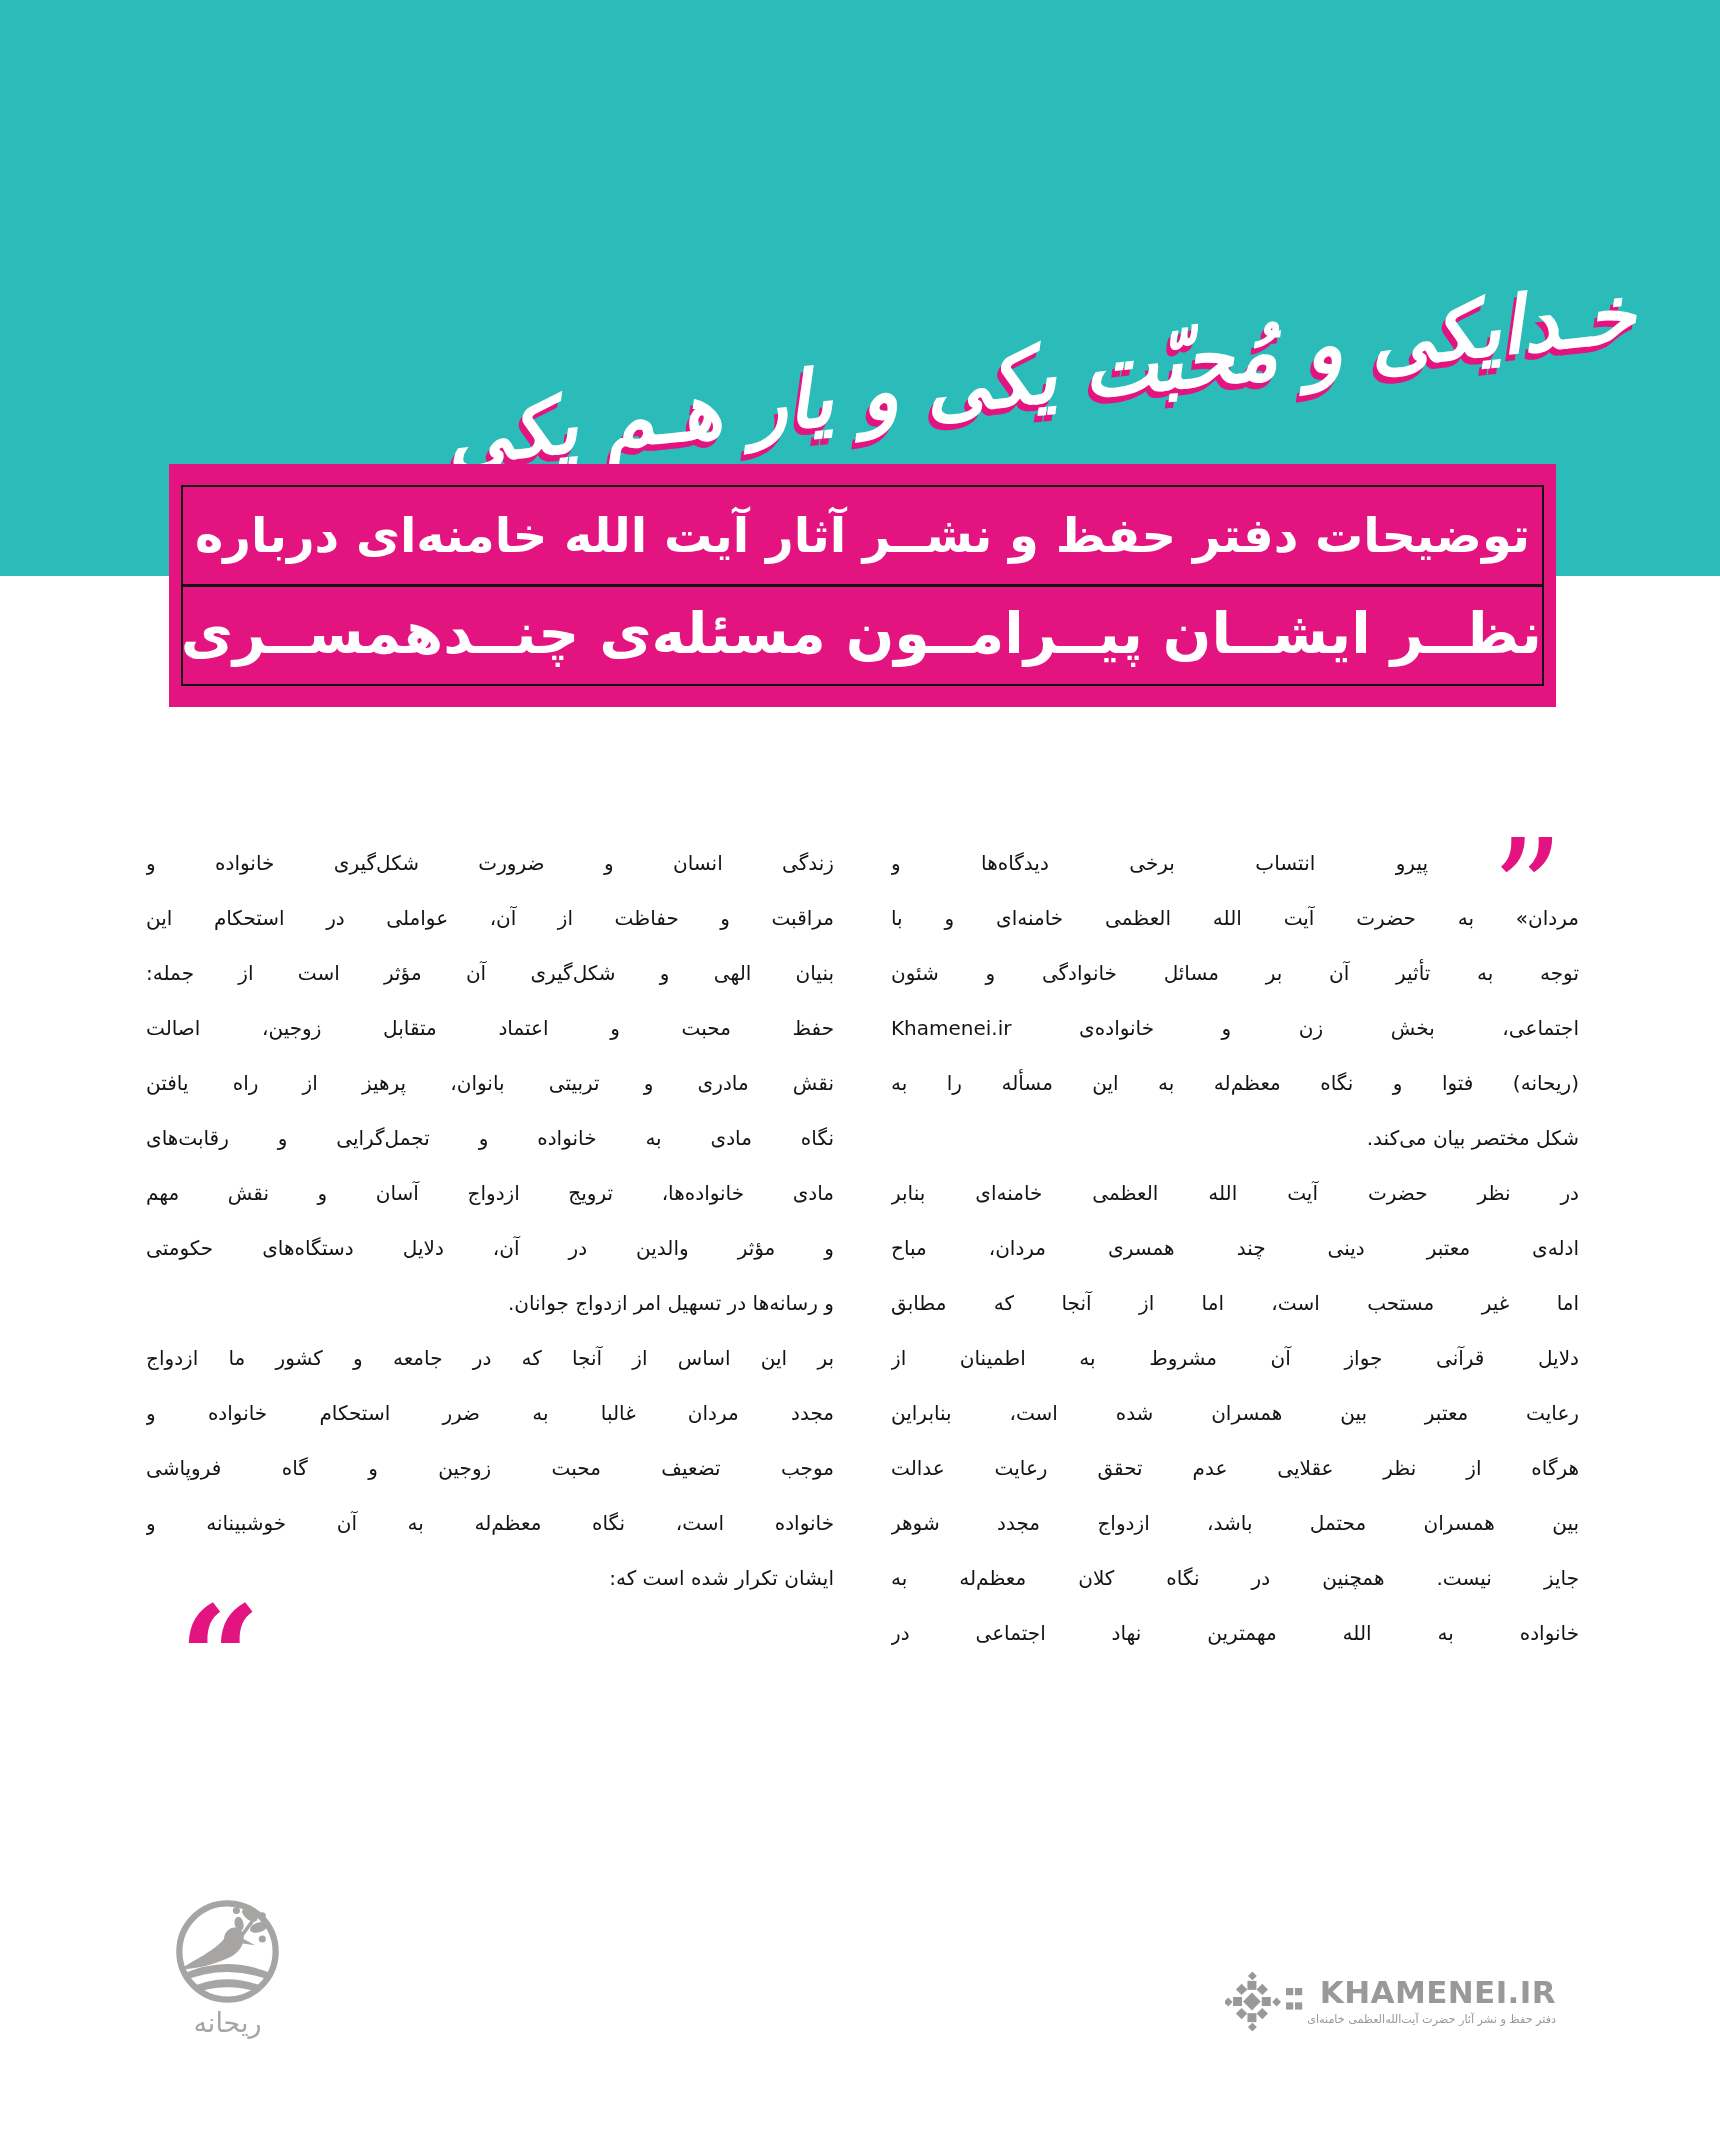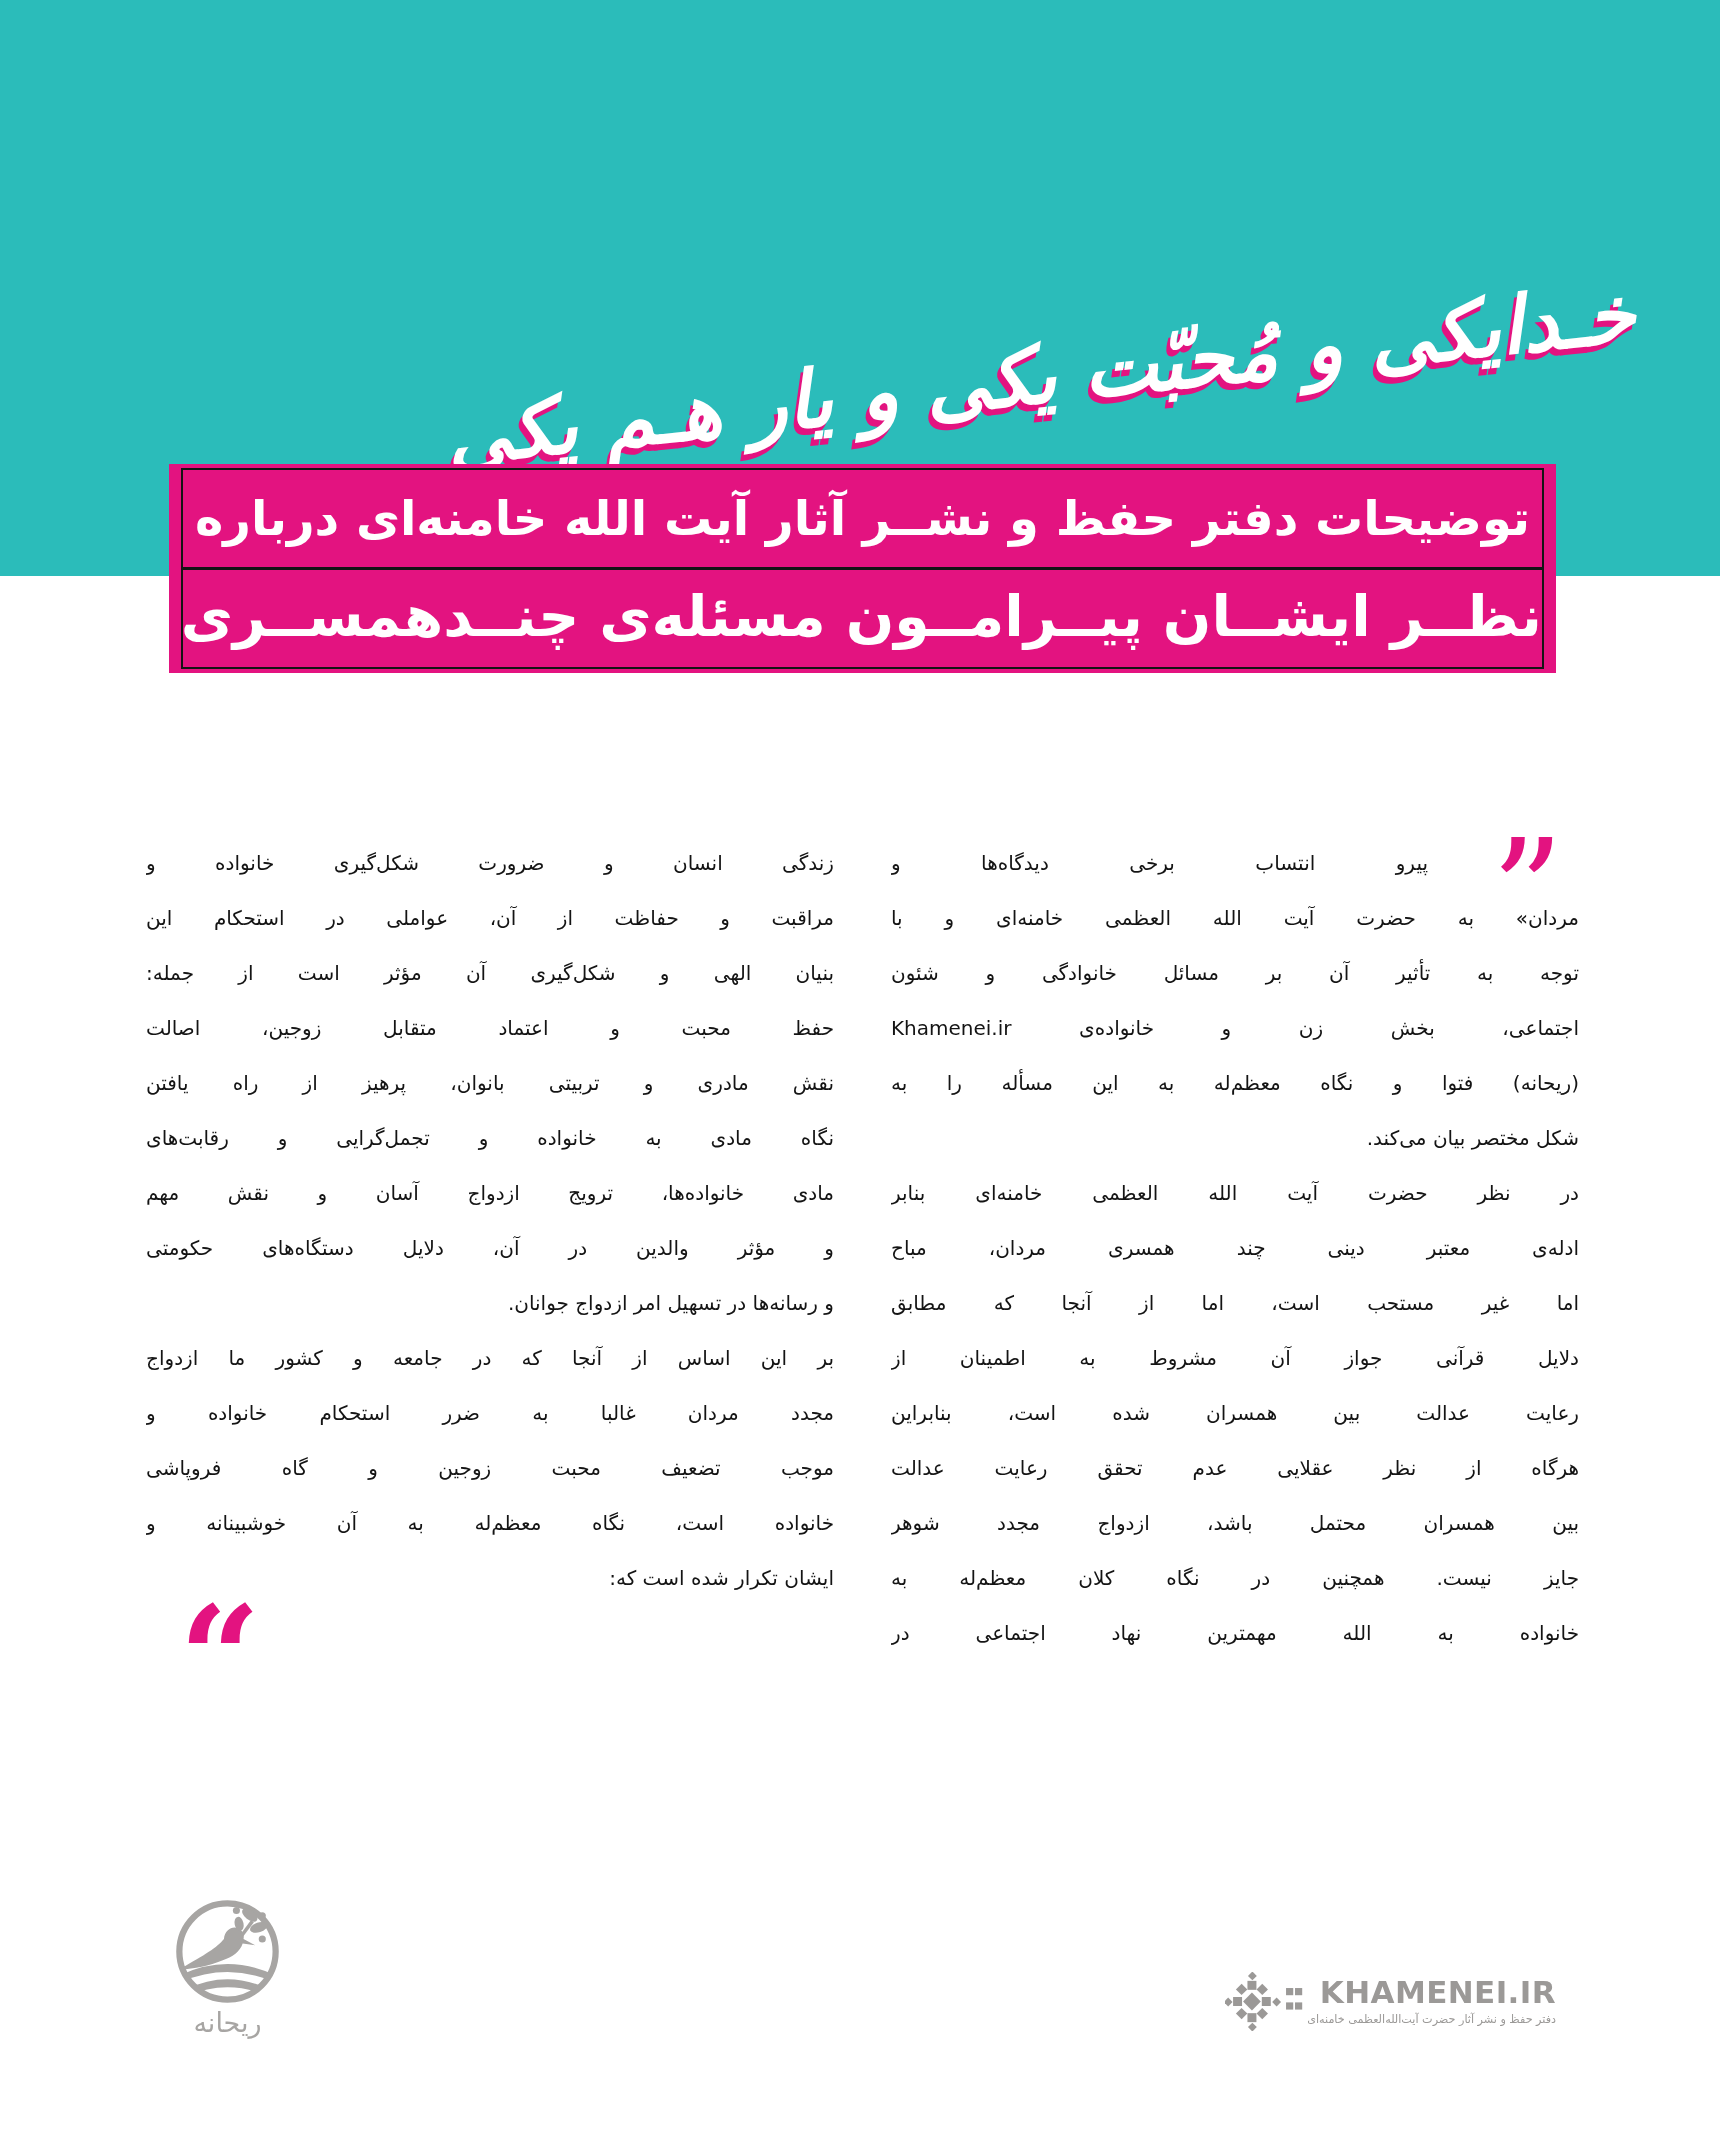--- a/index.html
+++ b/index.html
@@ -19,7 +19,7 @@
   
   .banner{
     position:absolute;left:169px;top:464px;width:1387px;
-    background:#e31380;padding:4px 12px;box-sizing:border-box;
+    background:#e31380;padding:21px 12px;box-sizing:border-box;
   }
   .banner-row{
     border:2.6px solid #141414;color:#ffffff;text-align:center;

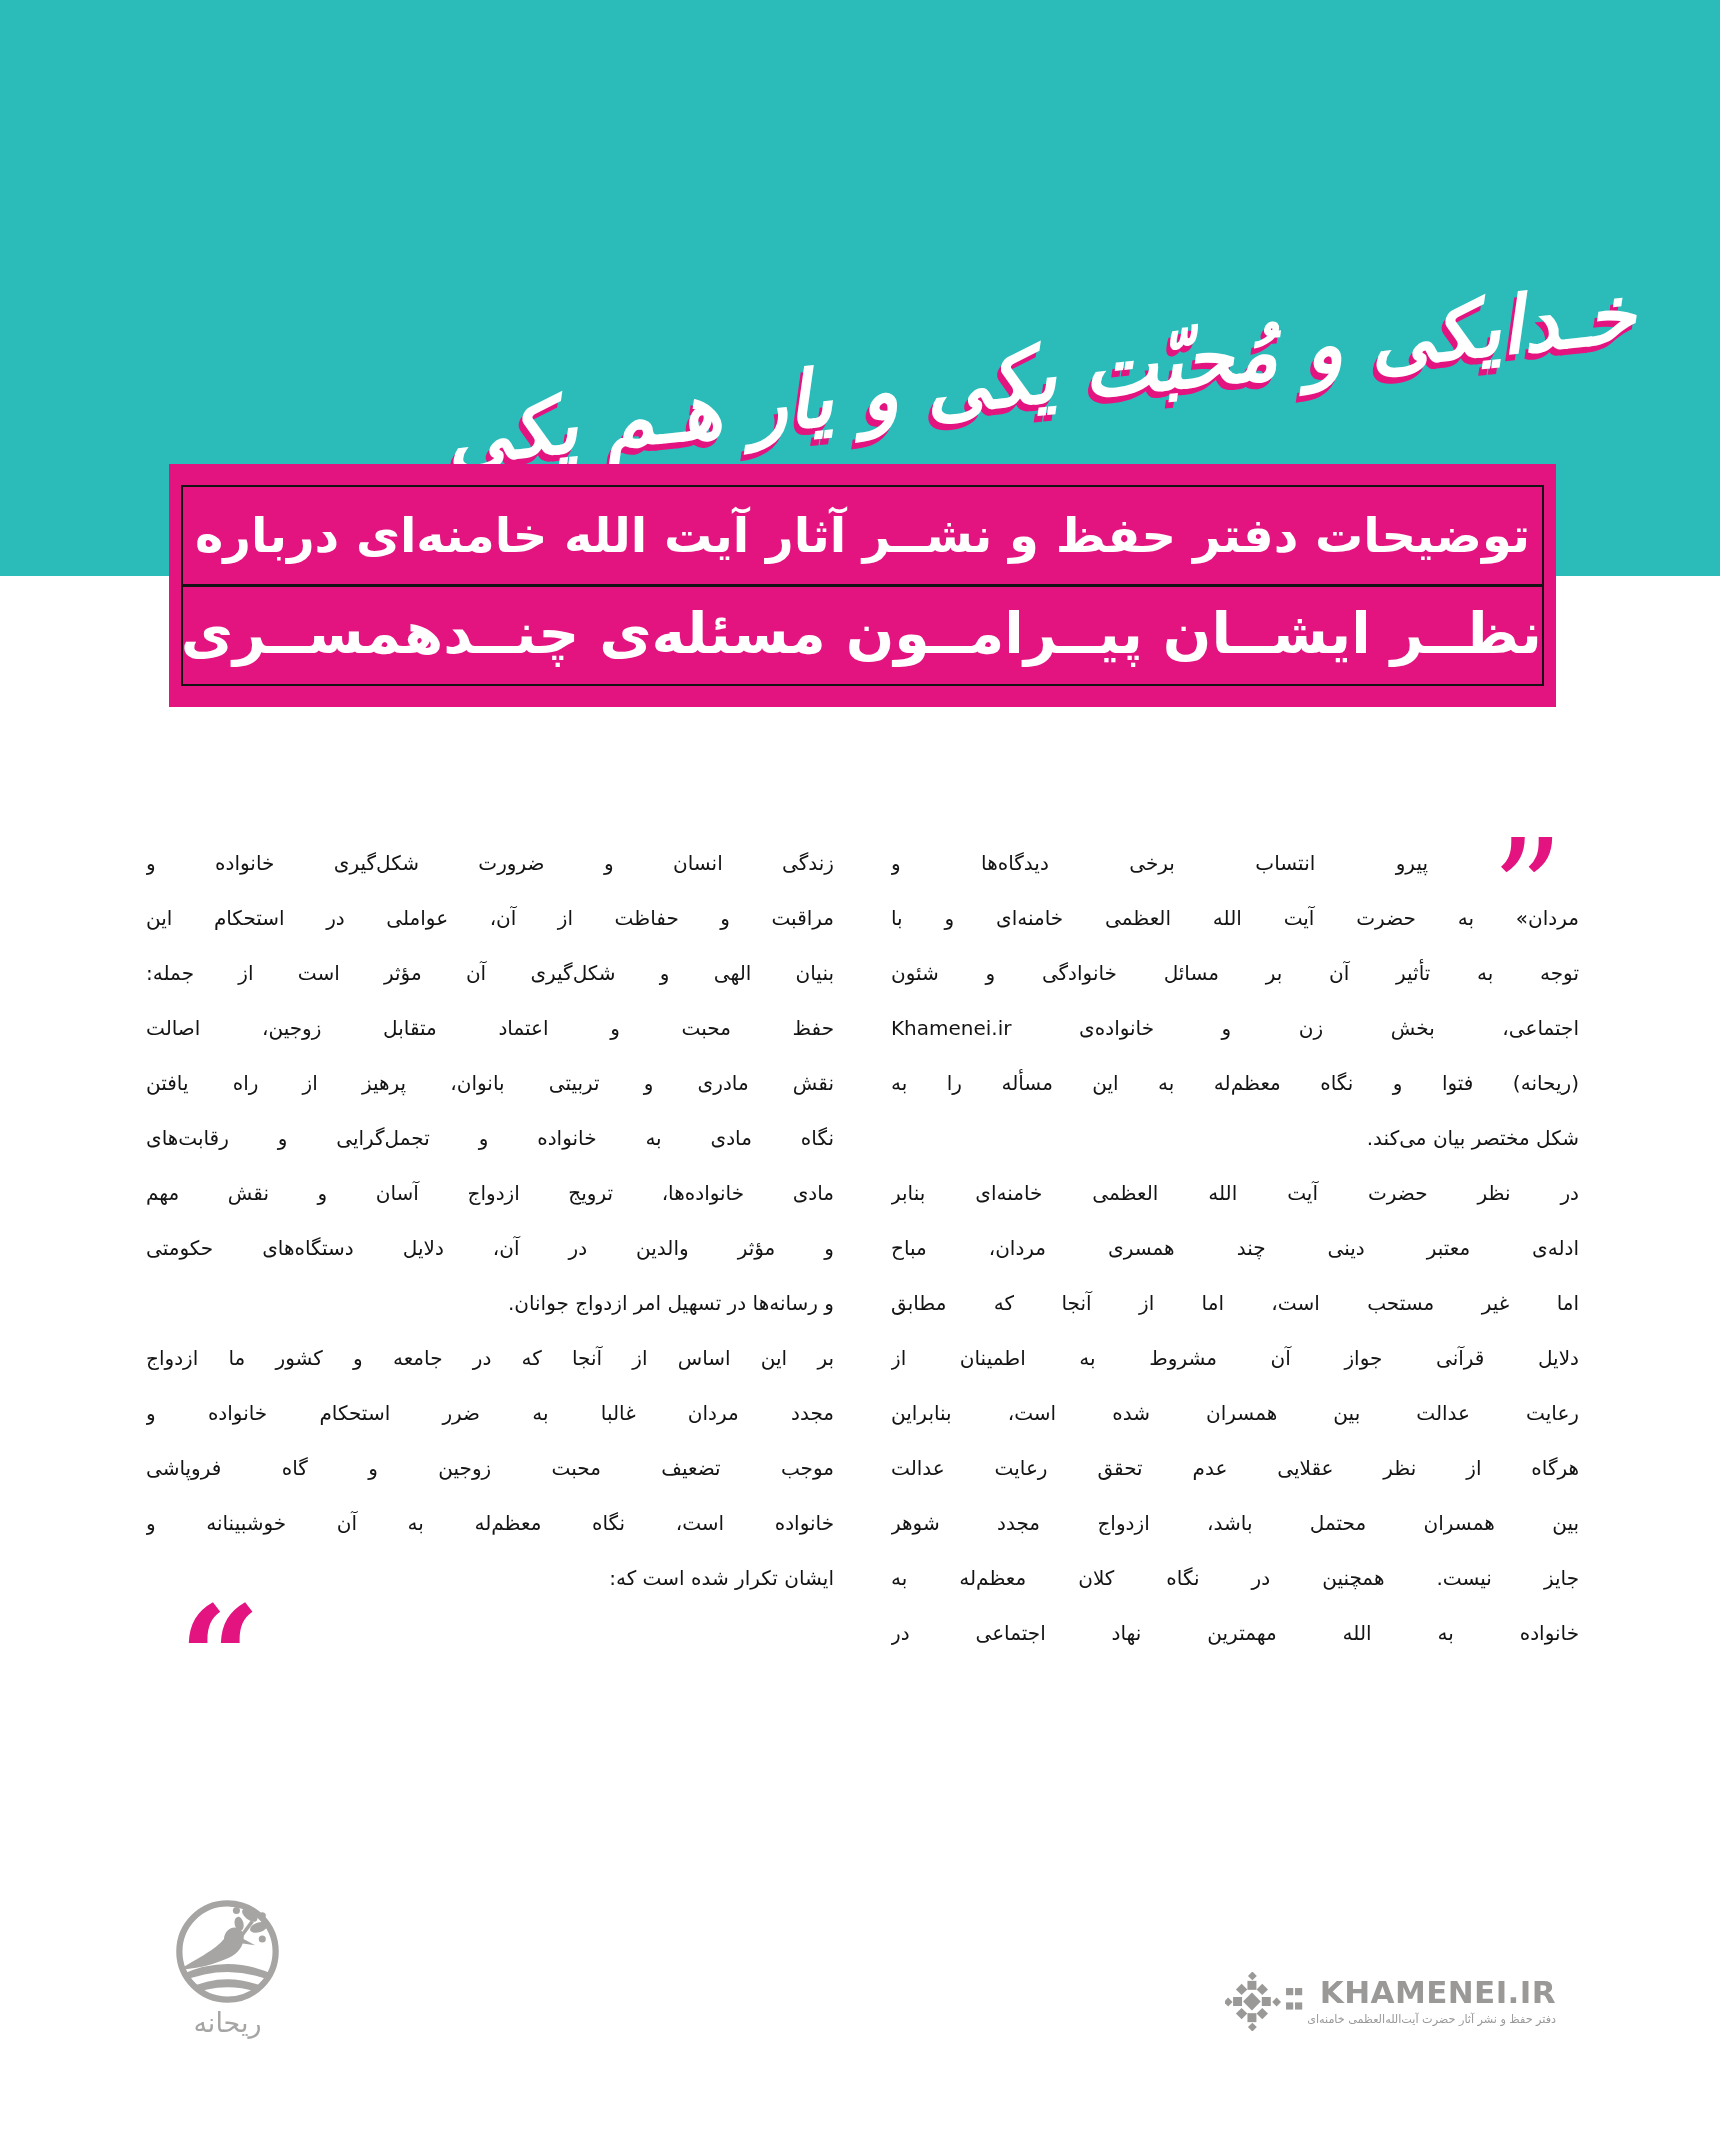--- a/index.html
+++ b/index.html
@@ -87,7 +87,7 @@
         <div class="bline">ادله‌ی معتبر دینی چند همسری مردان، مباح</div>
         <div class="bline">اما غیر مستحب است، اما از آنجا که مطابق</div>
         <div class="bline">دلایل قرآنی جواز آن مشروط به اطمینان از</div>
-        <div class="bline">رعایت عدالت بین همسران شده است، بنابراین</div>
+        <div class="bline">رعایت معتبر بین همسران شده است، بنابراین</div>
         <div class="bline">هرگاه از نظر عقلایی عدم تحقق رعایت عدالت</div>
         <div class="bline">بین همسران محتمل باشد، ازدواج مجدد شوهر</div>
         <div class="bline">جایز نیست. همچنین در نگاه کلان معظم‌له به</div>

